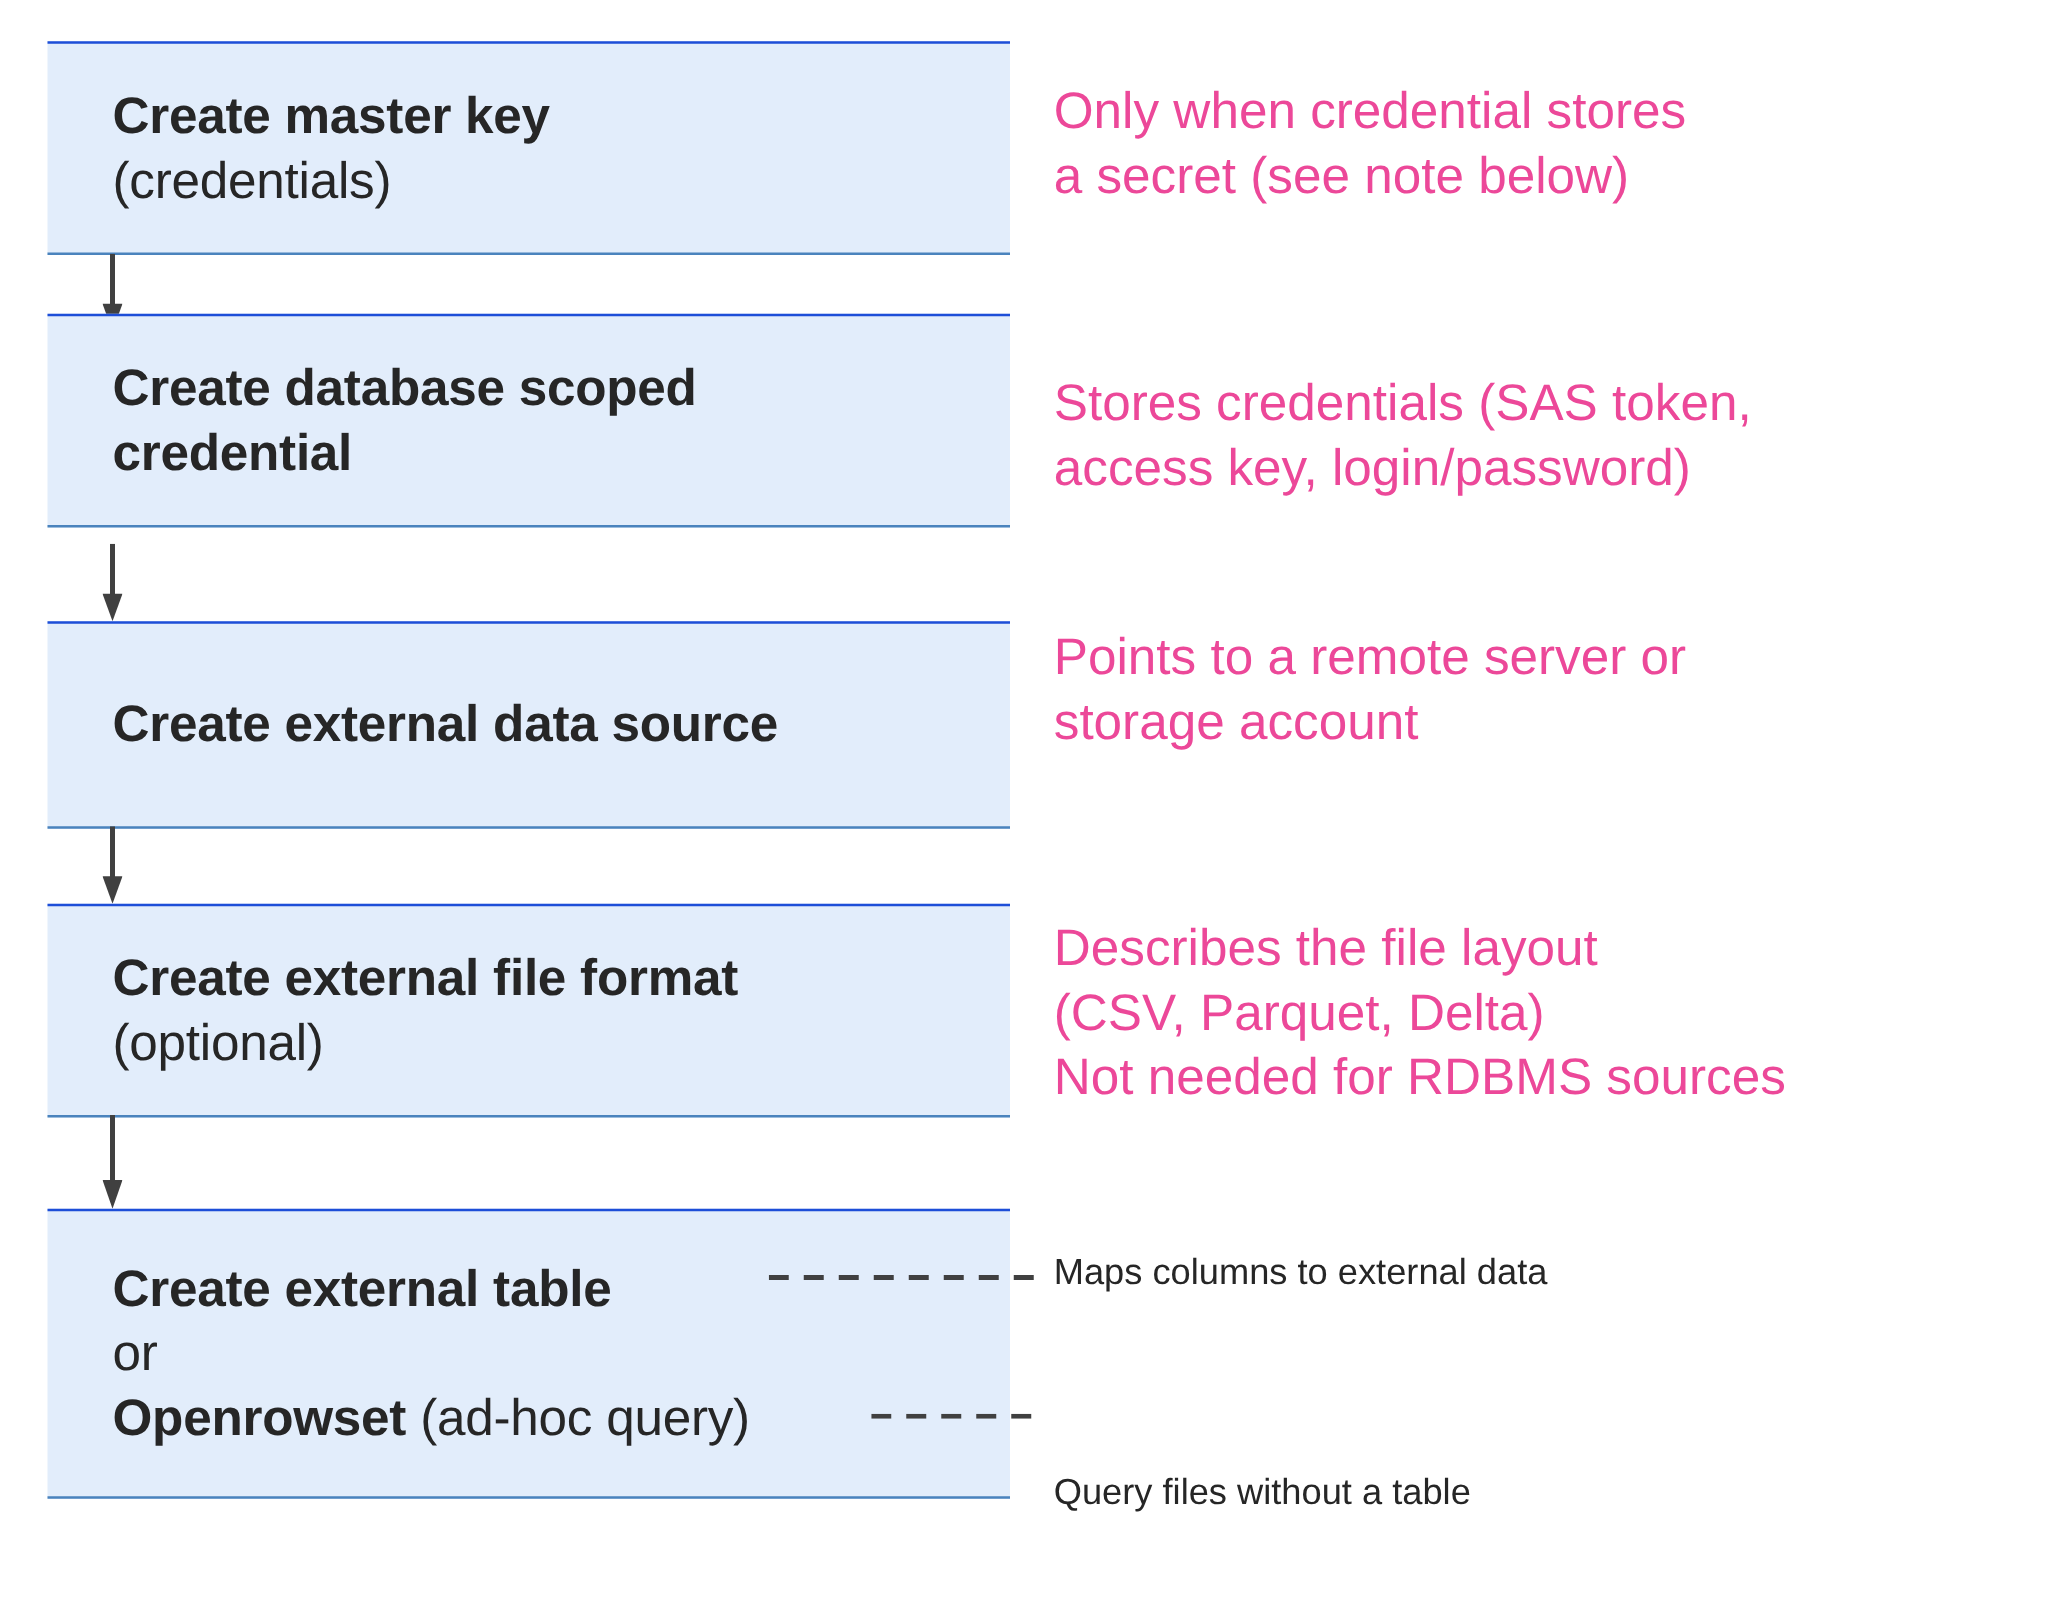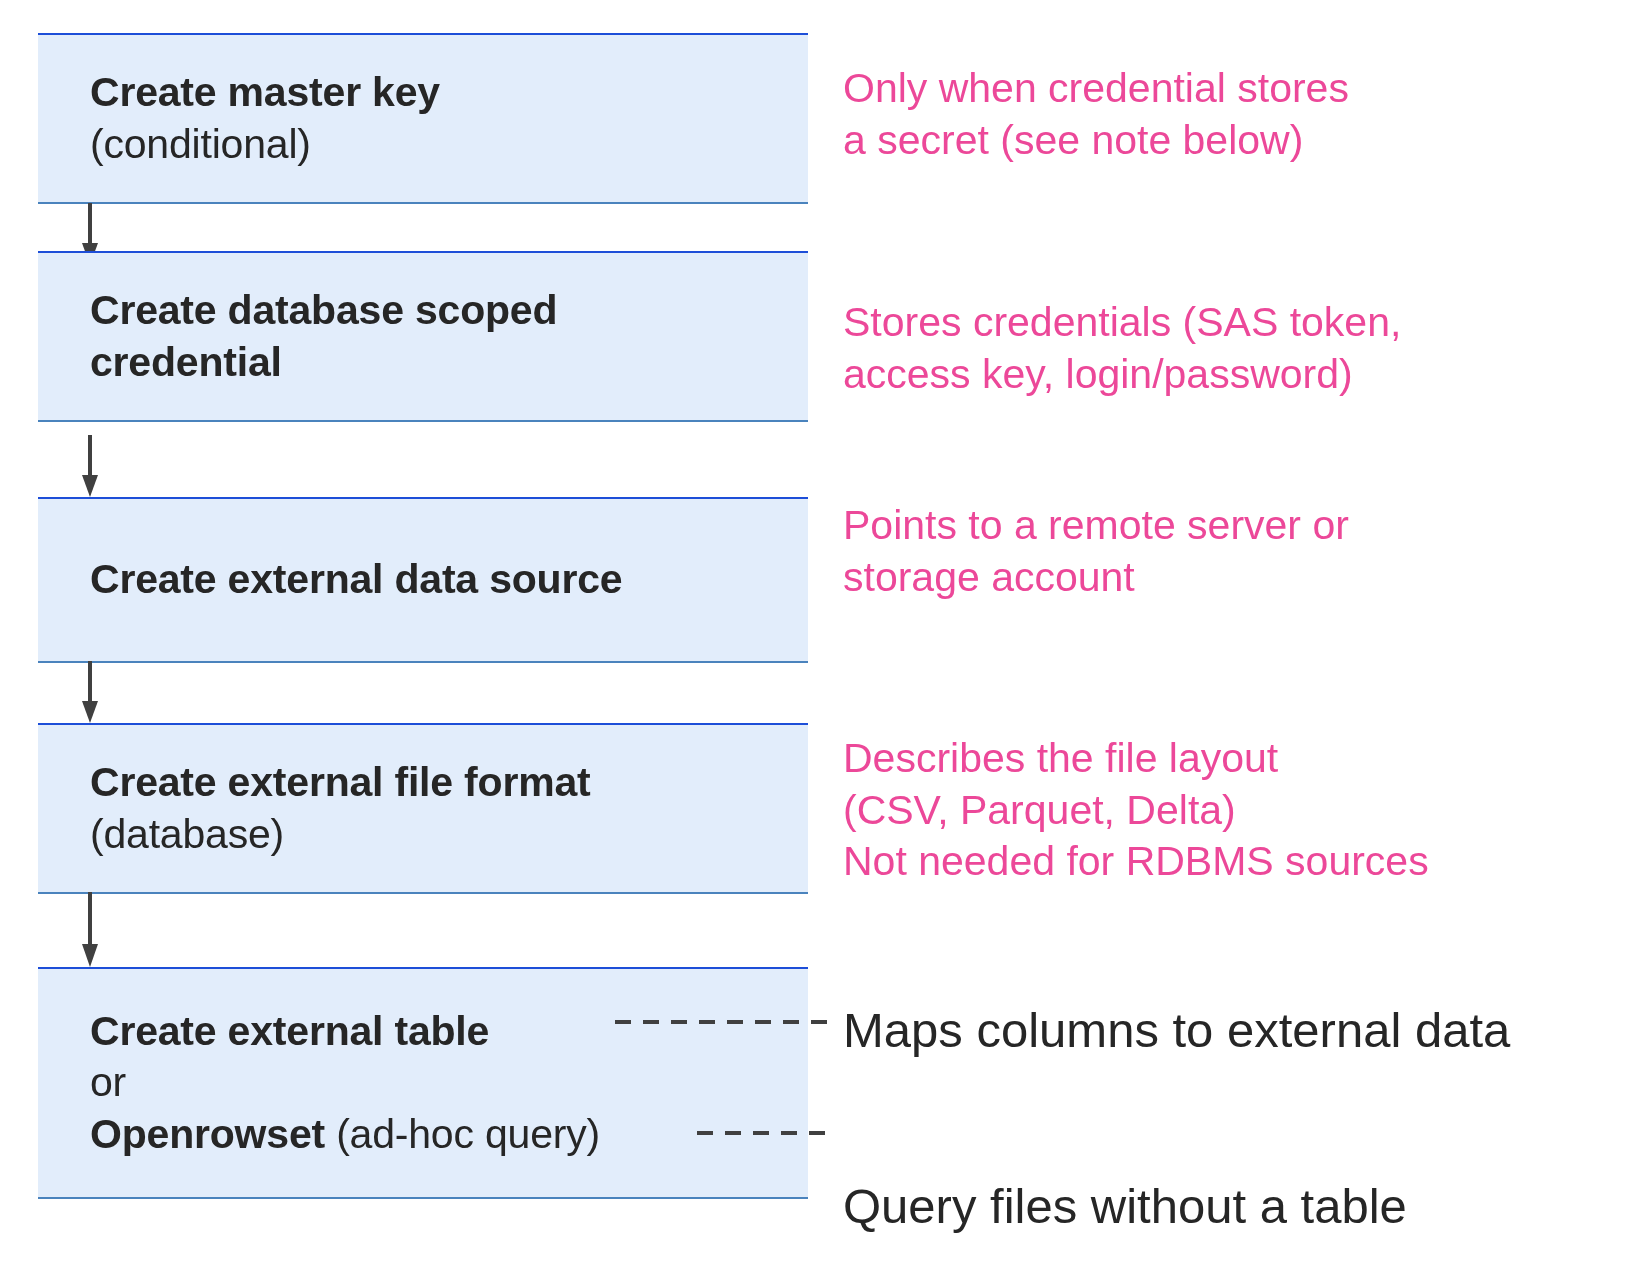--- a/index.html
+++ b/index.html
@@ -119,7 +119,7 @@
   <div class="step" id="box-master-key">
     <div class="step-inner">
       <div class="step-line bold">Create master key</div>
-      <div class="step-line normal">(conditional)</div>
+      <div class="step-line normal">(credentials)</div>
     </div>
   </div>
 

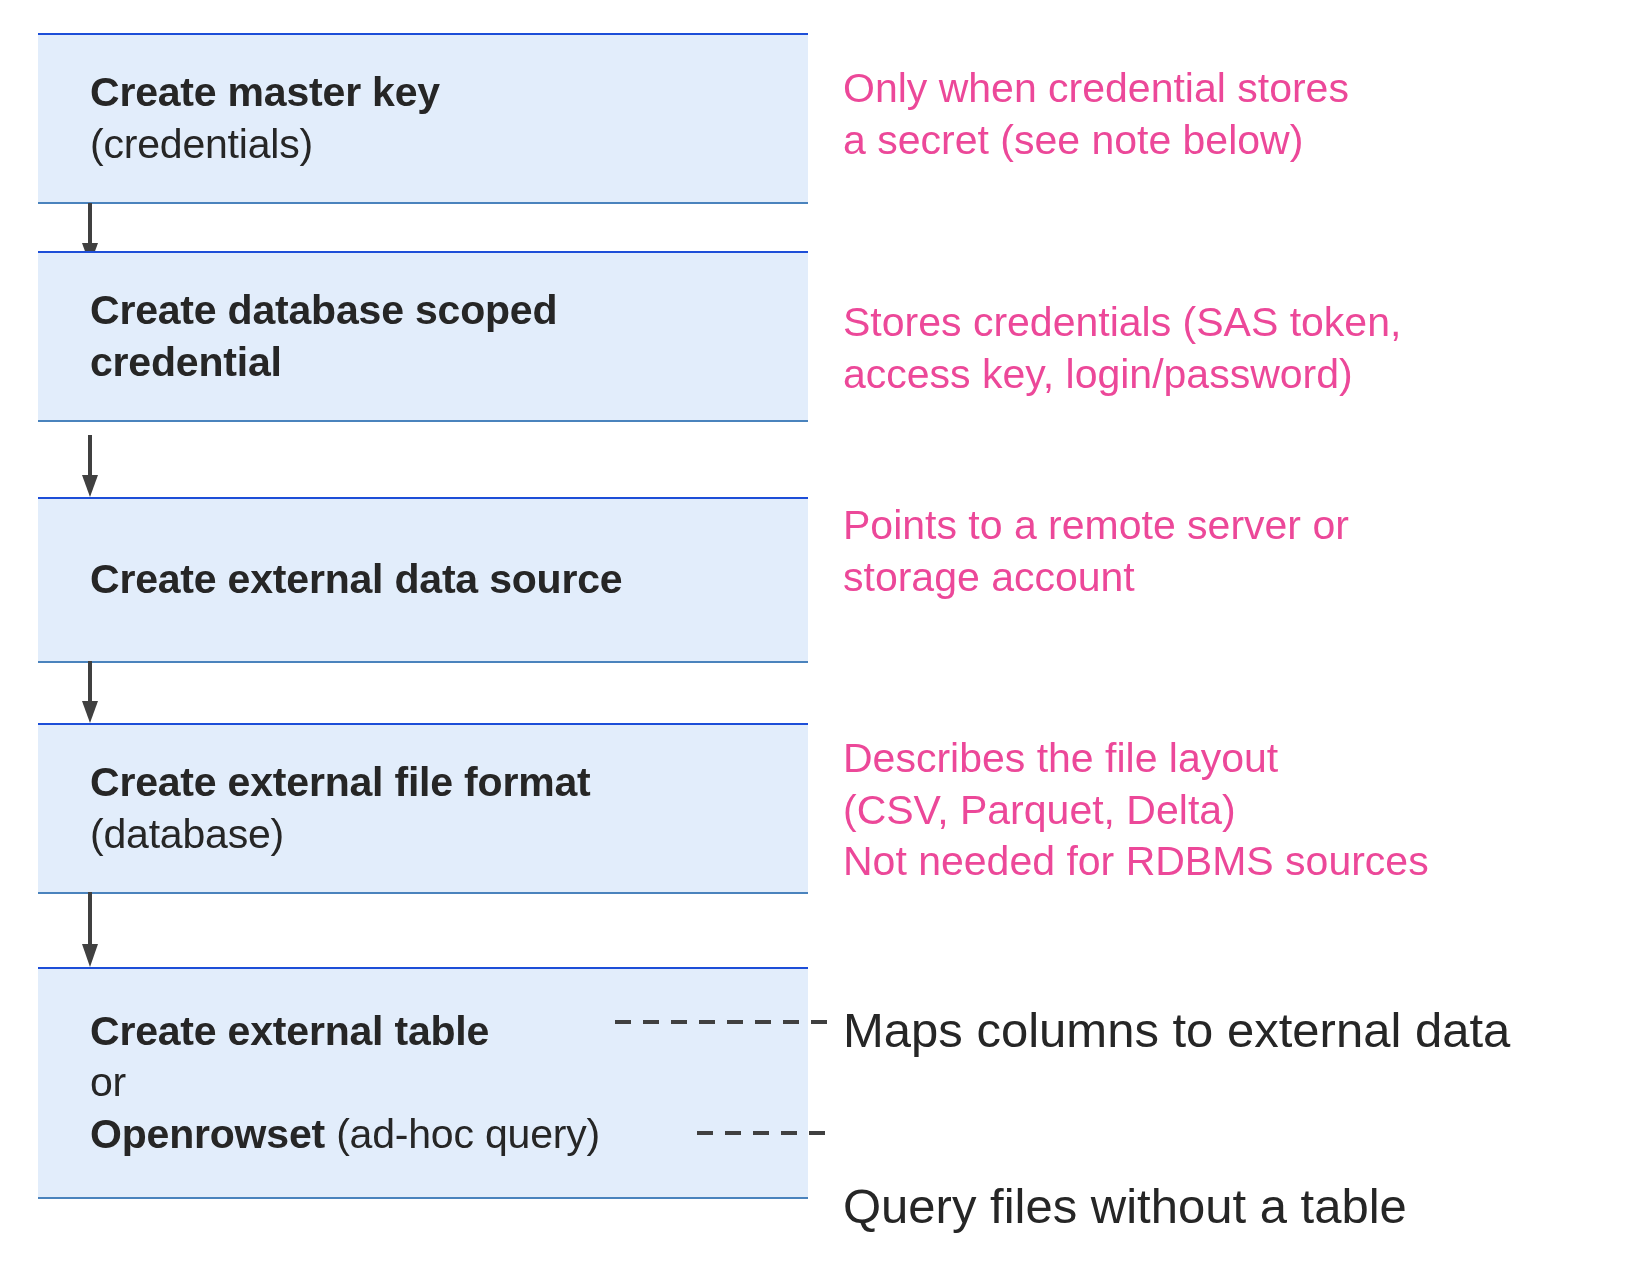--- a/index.html
+++ b/index.html
@@ -175,7 +175,7 @@
   <div class="step" id="box-file-format">
     <div class="step-inner">
       <div class="step-line bold">Create external file format</div>
-      <div class="step-line normal">(database)</div>
+      <div class="step-line normal">(optional)</div>
     </div>
   </div>
 

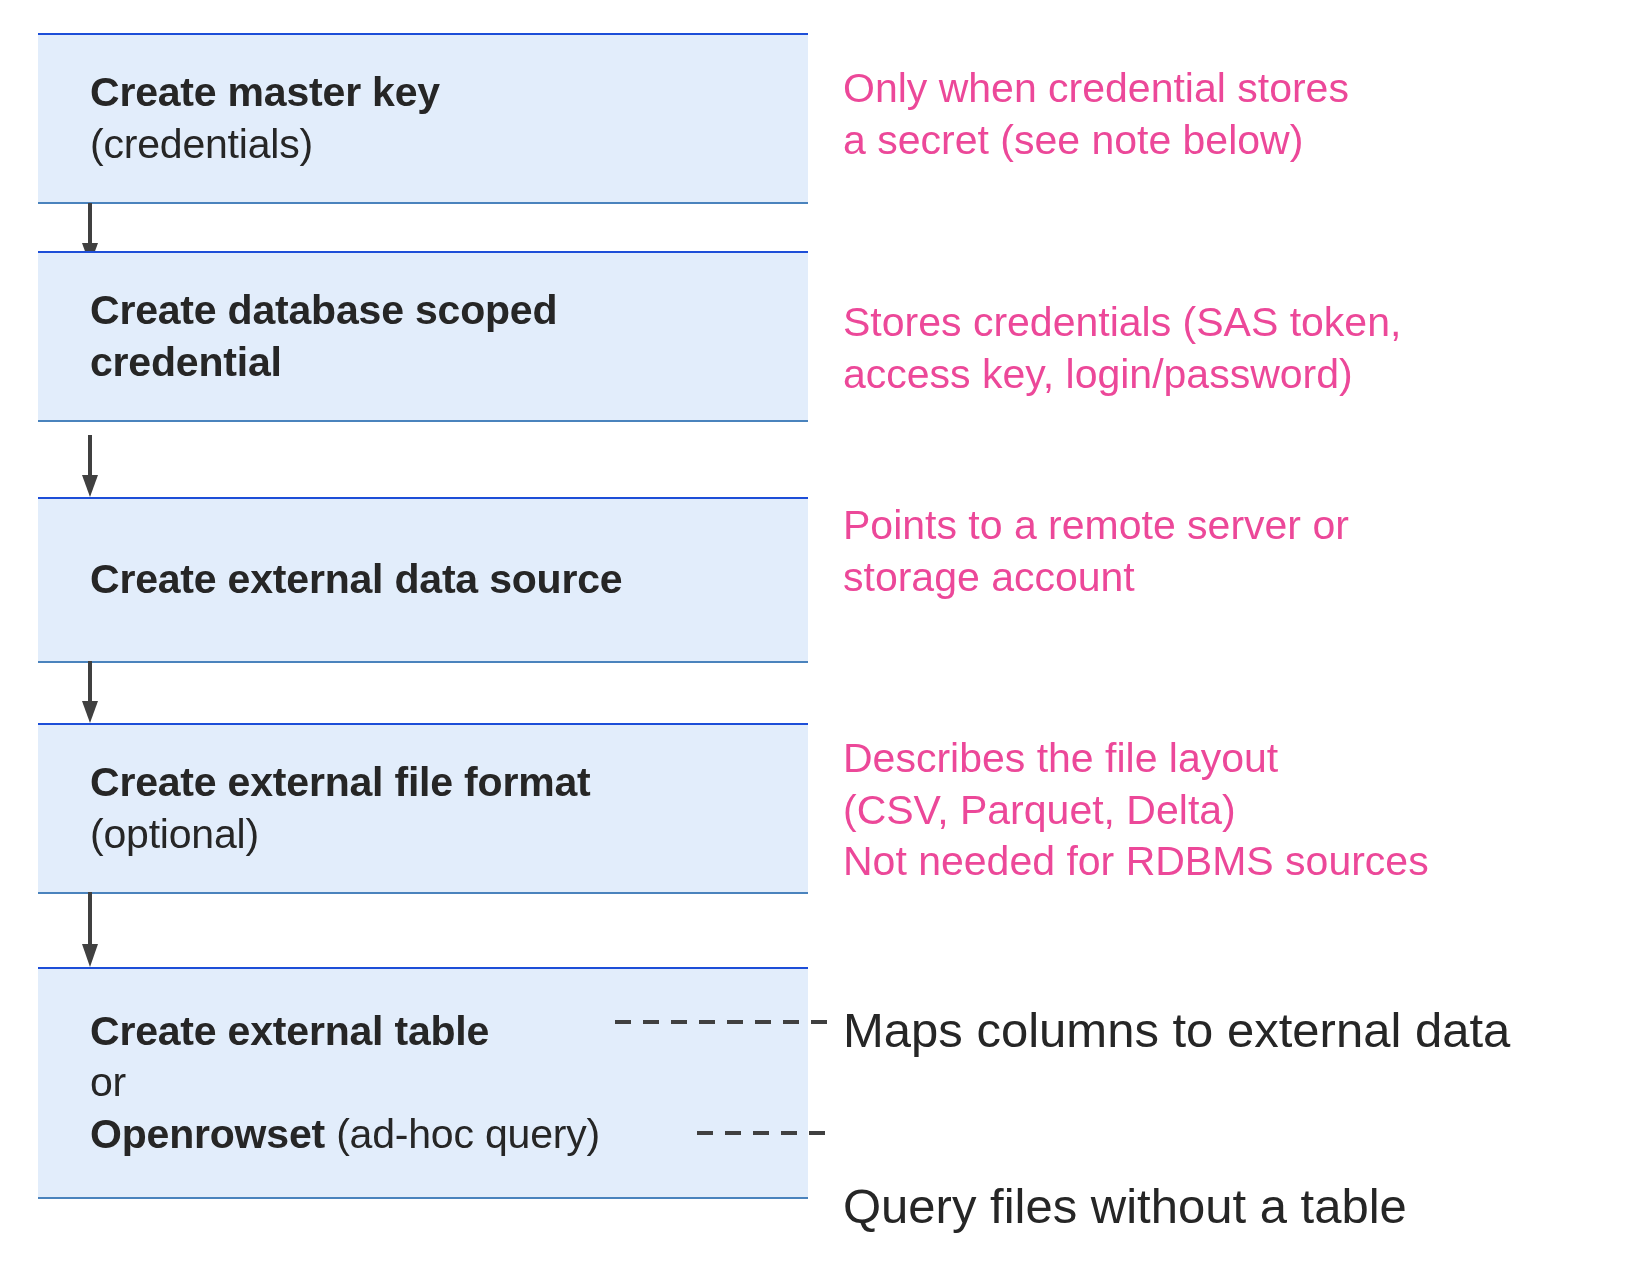--- a/index.html
+++ b/index.html
@@ -93,7 +93,7 @@
   .note-single {
     position: absolute;
     left: 843px;
-    font-size: 49px;
+    font-size: 29px;
     line-height: 1.26;
     font-weight: normal;
     white-space: nowrap;

